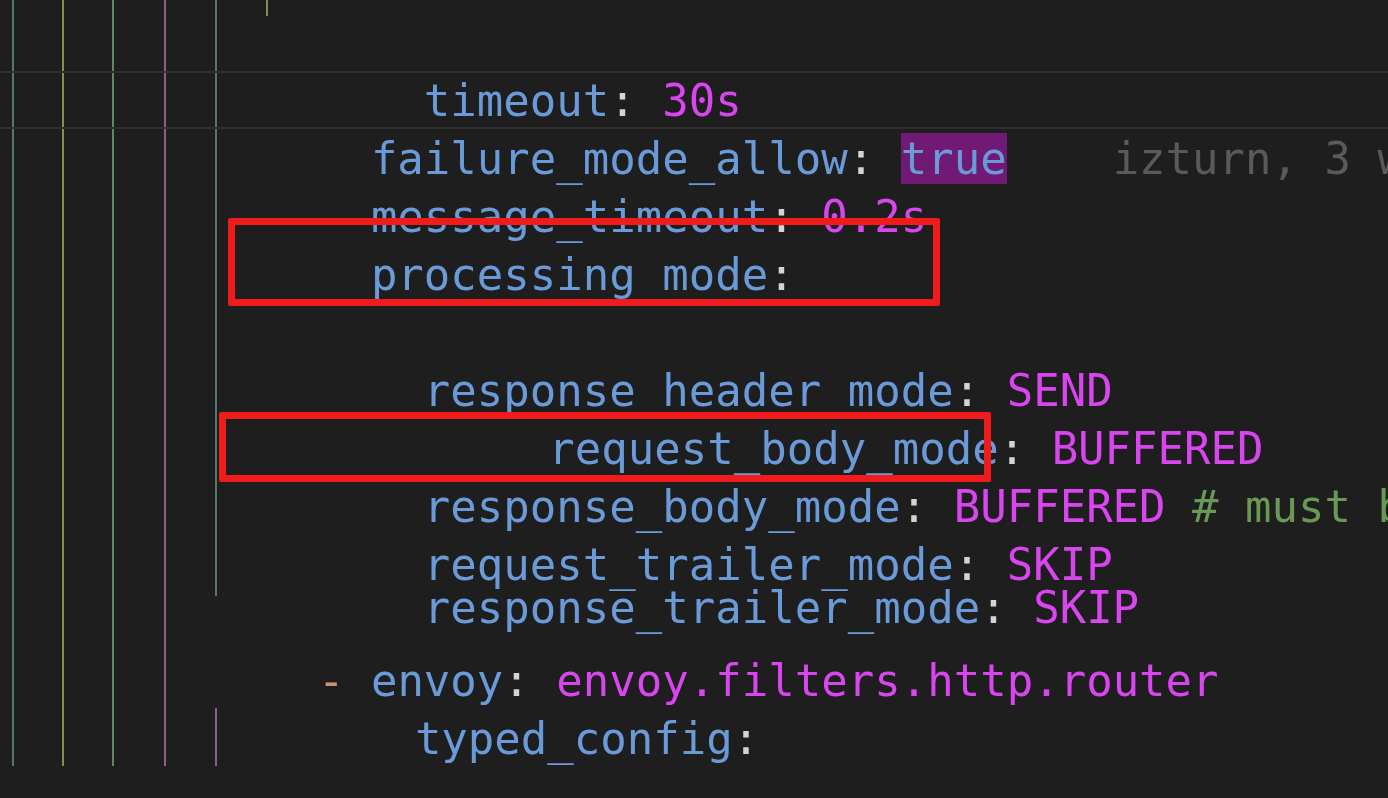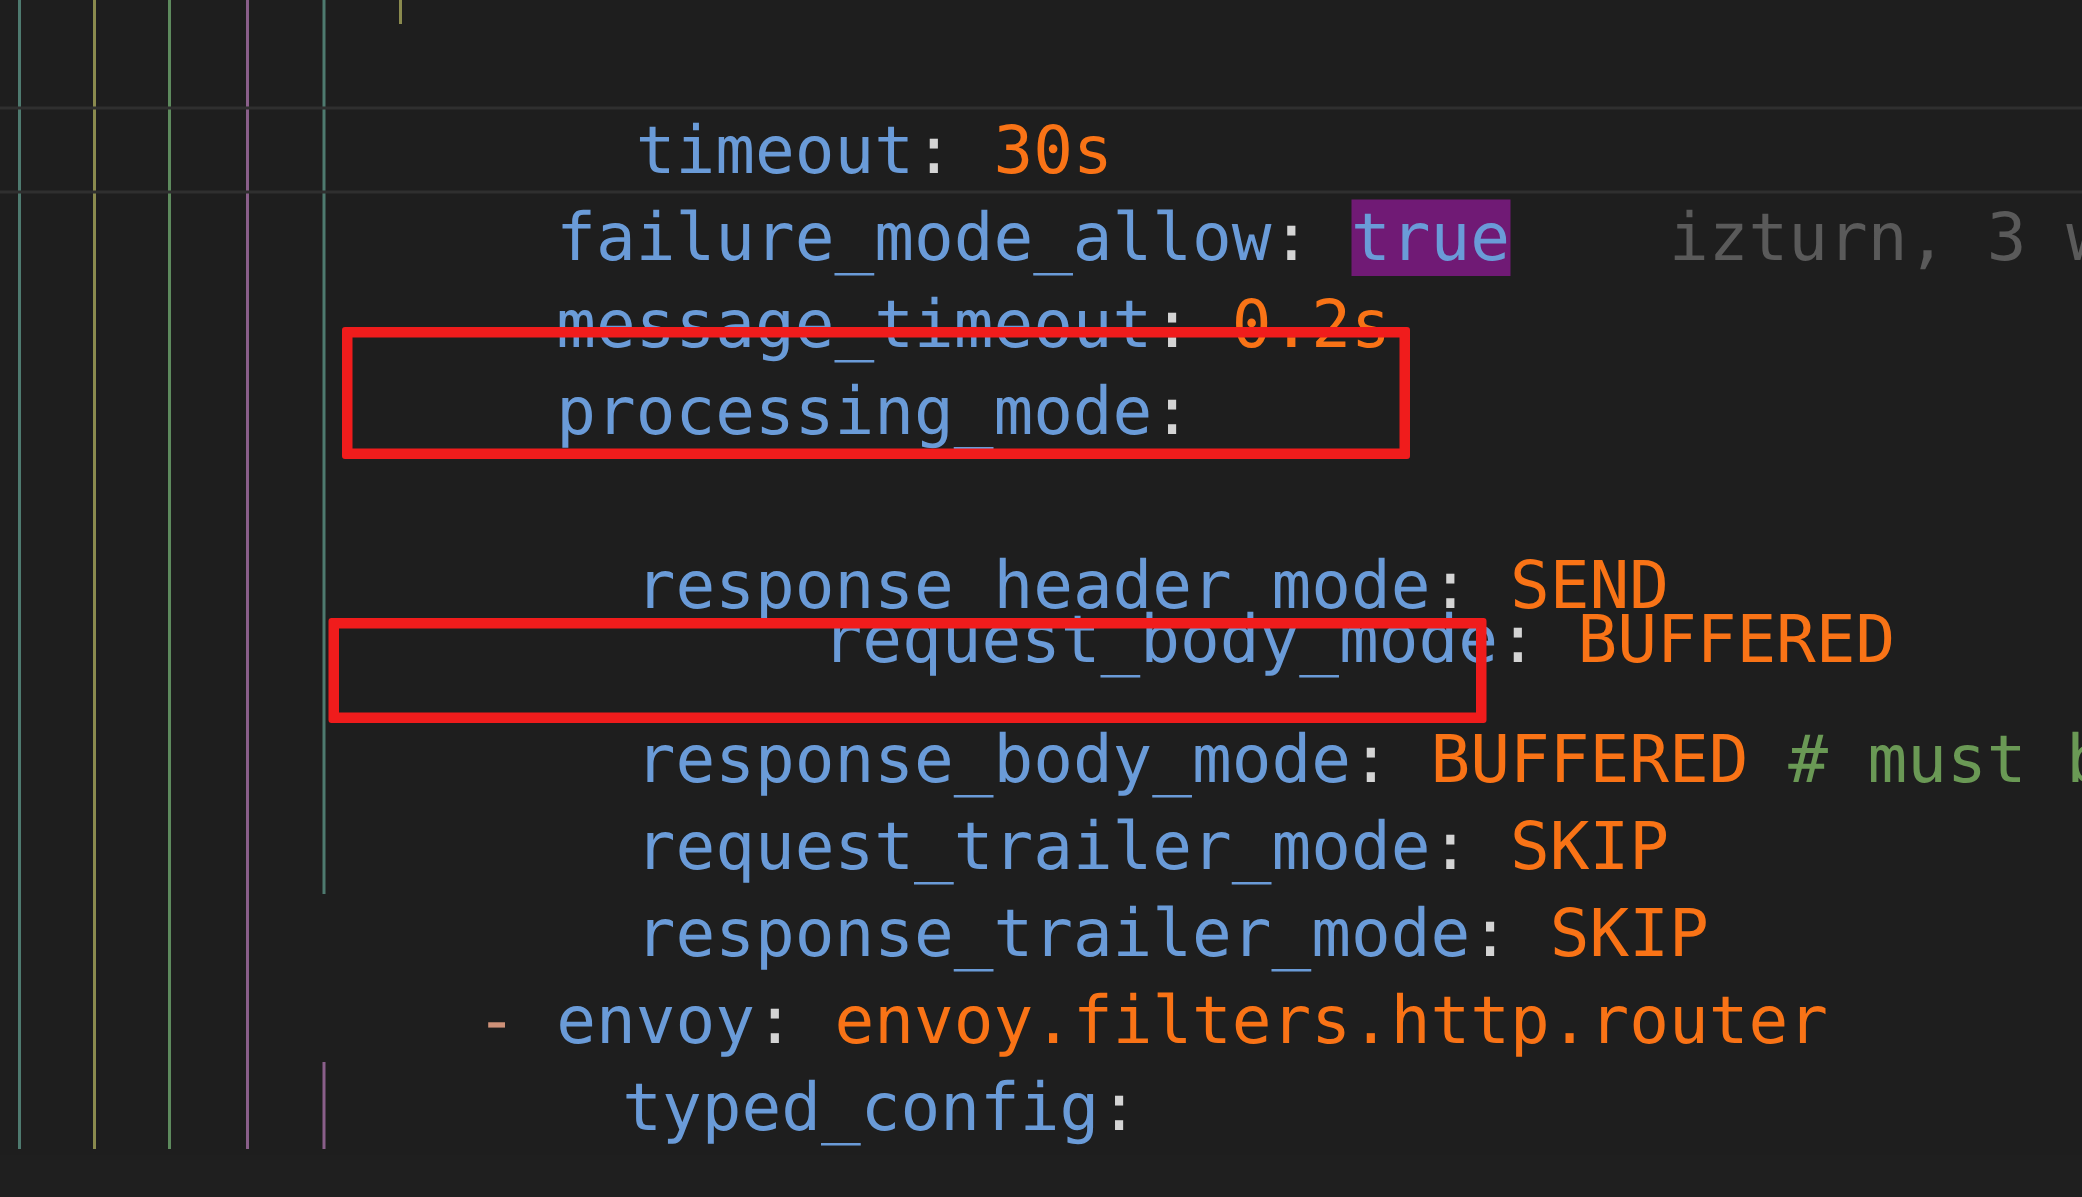--- a/index.html
+++ b/index.html
@@ -58,7 +58,7 @@
 
   .tok-key     { color: #6a9bd8; }
   .tok-colon   { color: #d4d4d4; }
-  .tok-val     { color: #f97316; }
+  .tok-val     { color: #d946ef; }
   .tok-dash    { color: #ce9178; }
   .tok-comment { color: #6a9955; }
   .tok-ghost   { color: #5a5a5a; }

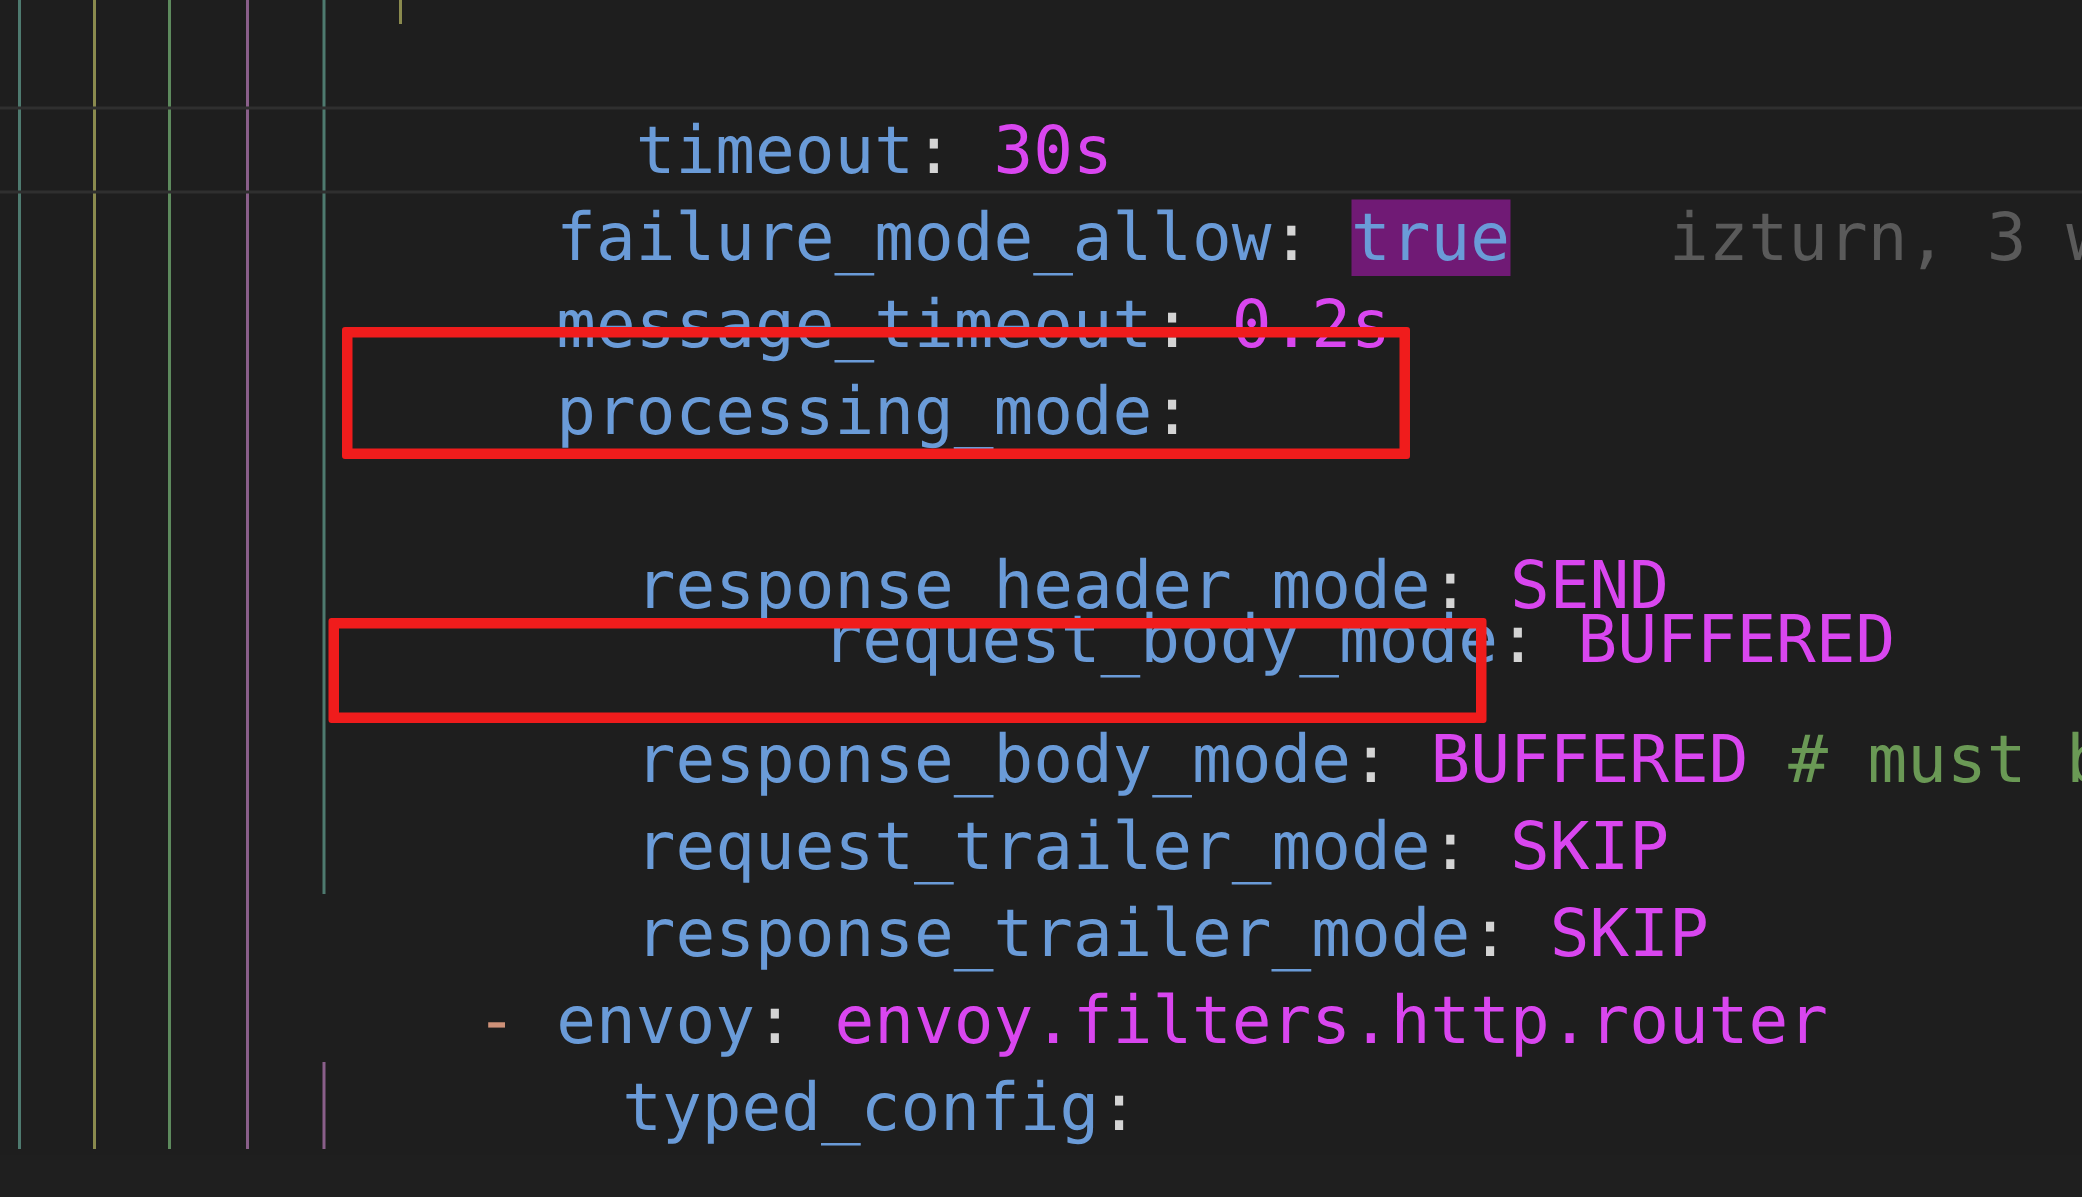--- a/index.html
+++ b/index.html
@@ -136,7 +136,7 @@
       <span class="ind">          </span><span class="tok-key">response_header_mode</span><span class="tok-colon">:</span><span class="tok-val"> SEND</span>
     </div>
 
-    <div class="line" style="top:340px;text-align:center;">
+    <div class="line" style="top:362px;text-align:center;">
       <span class="ind">          </span><span class="tok-key">request_body_mode</span><span class="tok-colon">:</span><span class="tok-val"> BUFFERED</span>
     </div>
 

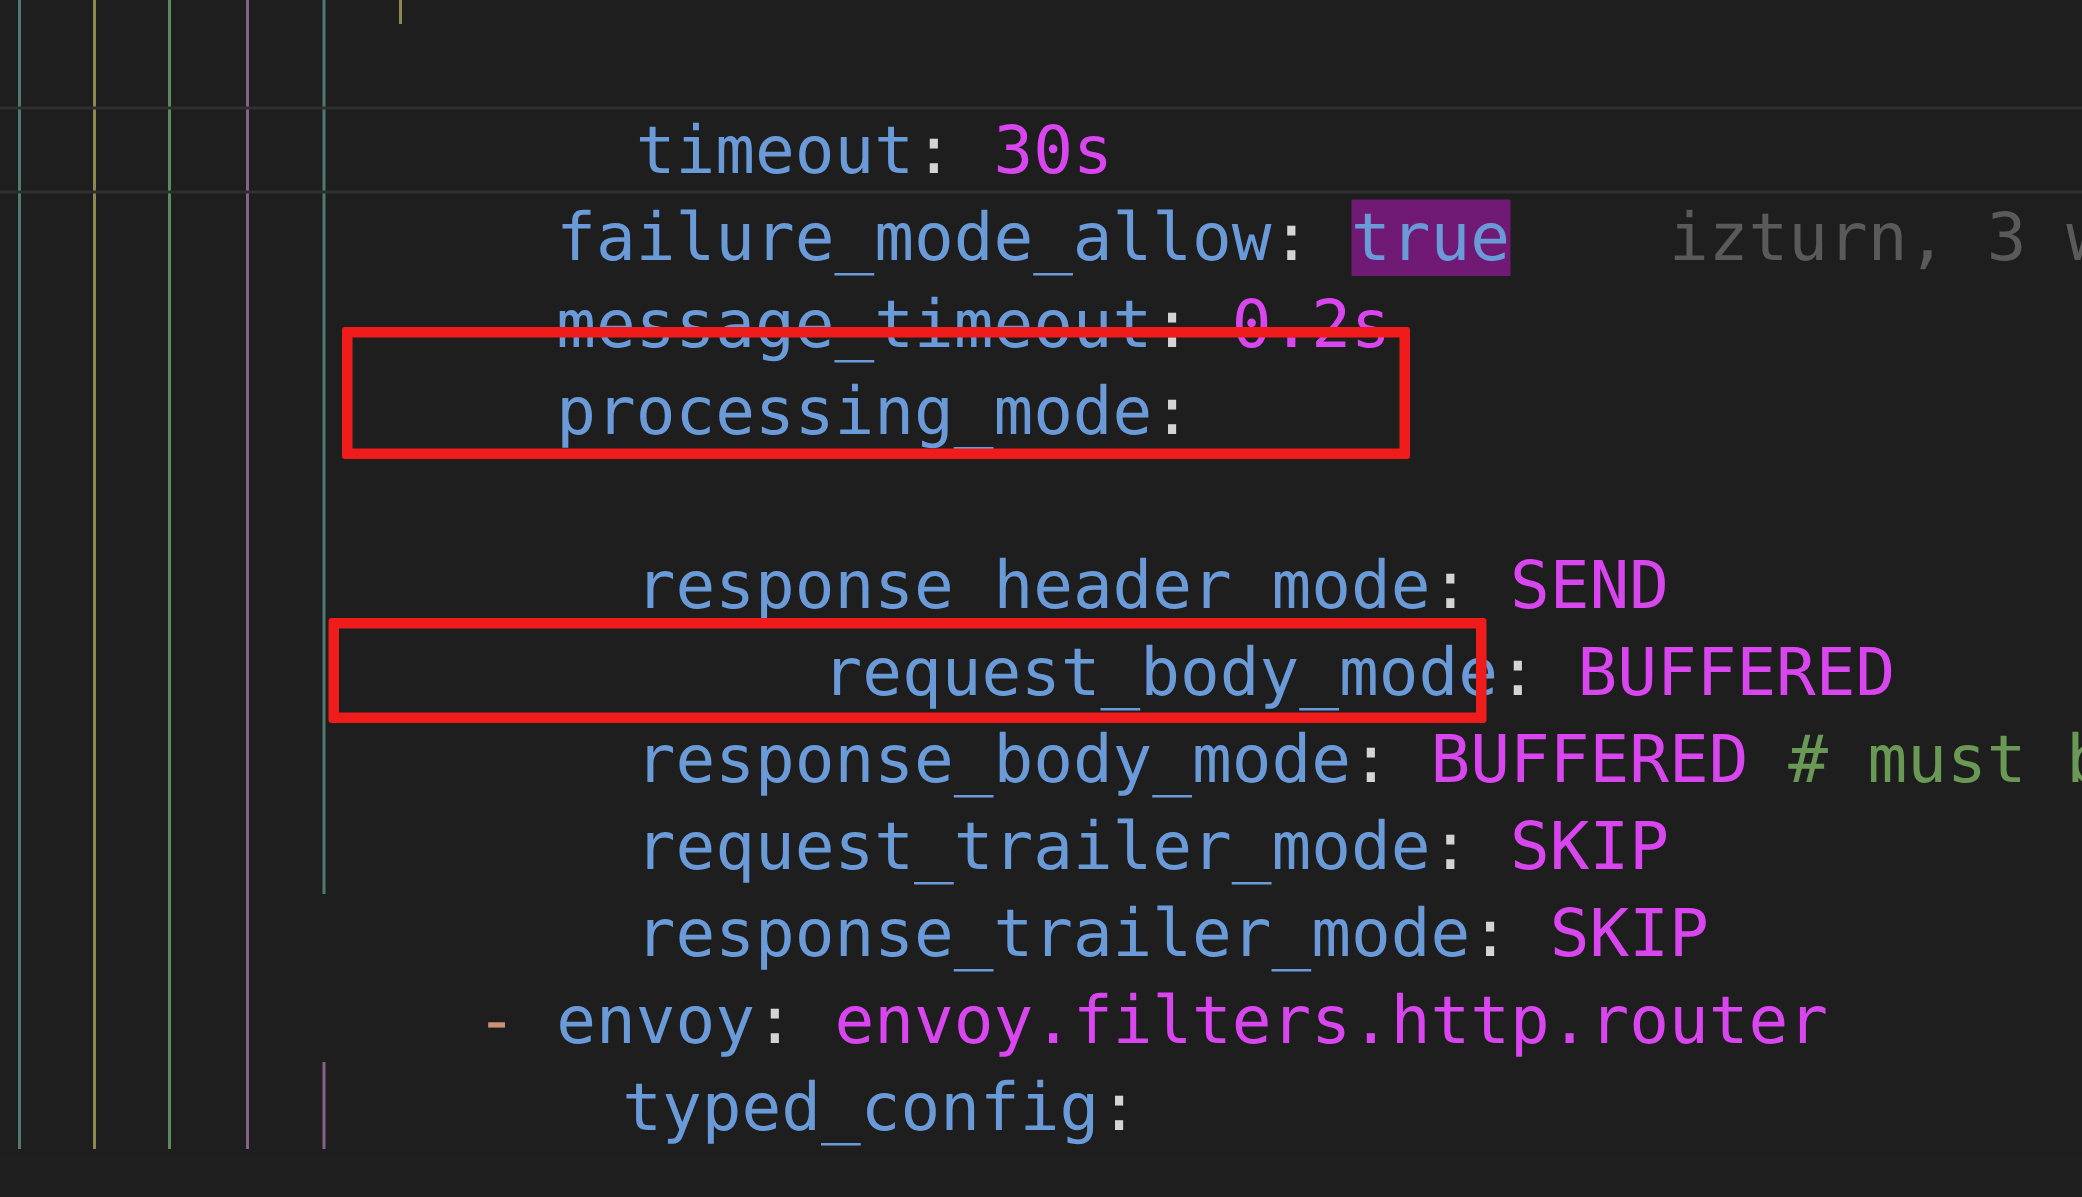--- a/index.html
+++ b/index.html
@@ -148,7 +148,7 @@
       <span class="ind">          </span><span class="tok-key">request_trailer_mode</span><span class="tok-colon">:</span><span class="tok-val"> SKIP</span>
     </div>
 
-    <div class="line" style="top:536px;">
+    <div class="line" style="top:521px;">
       <span class="ind">          </span><span class="tok-key">response_trailer_mode</span><span class="tok-colon">:</span><span class="tok-val"> SKIP</span>
     </div>
 

